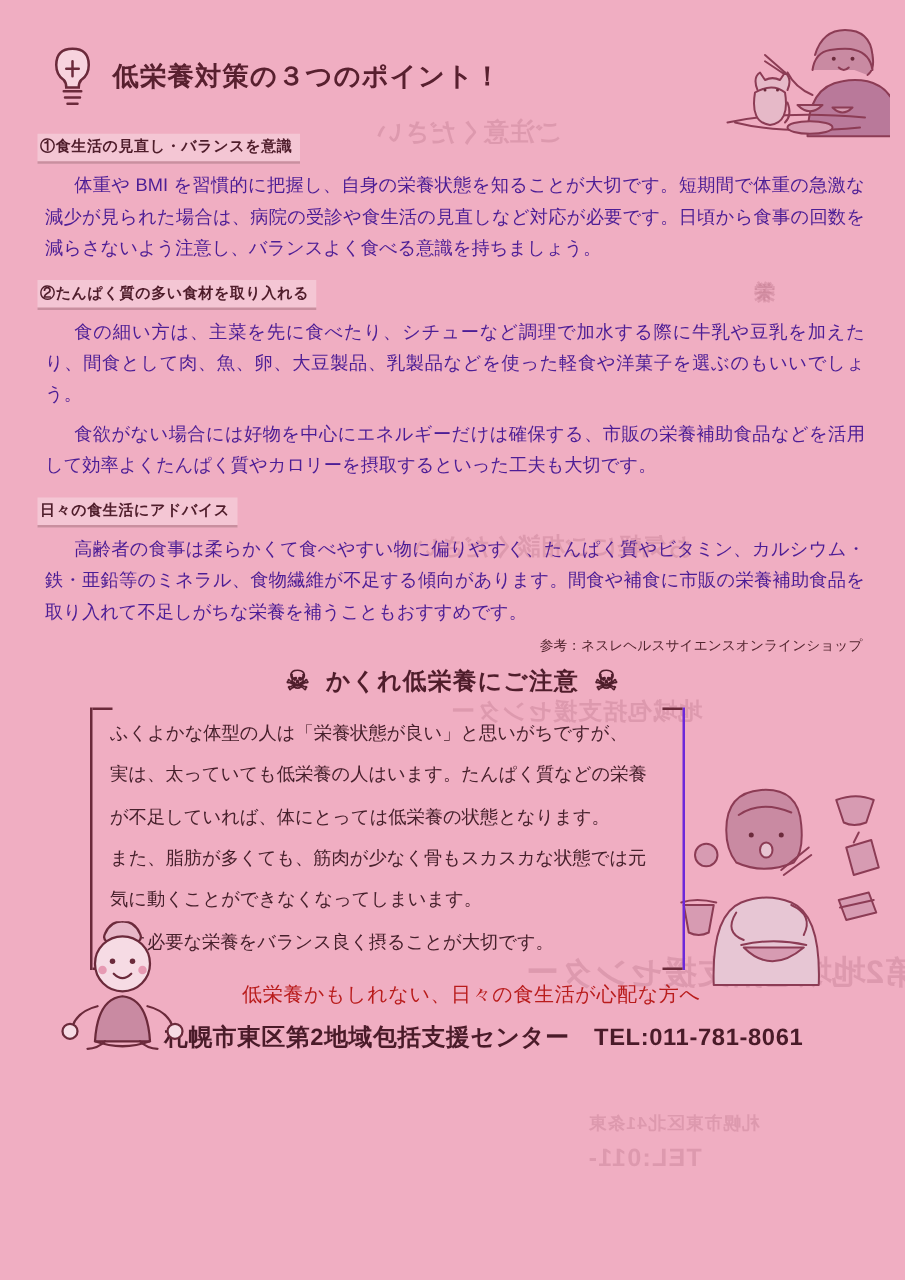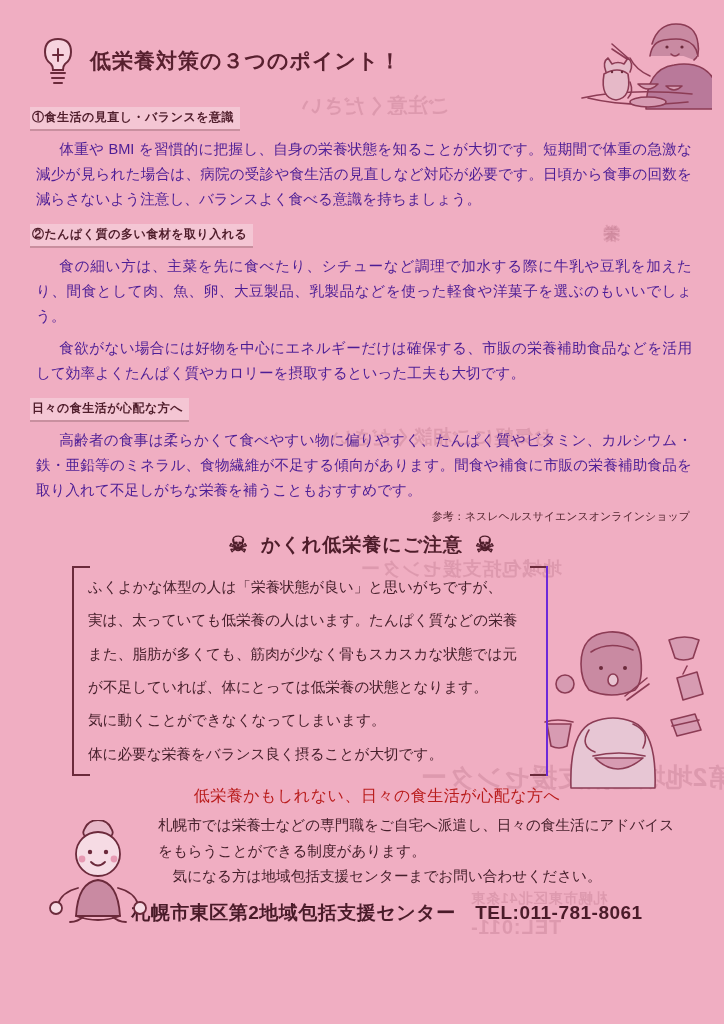--- a/index.html
+++ b/index.html
@@ -291,7 +291,7 @@
     </div>
 
     <div>
-      <div class="sec-head">日々の食生活が心配な方へ</div>
+      <div class="sec-head">日々の食生活にアドバイス</div>
       <div class="para indent">高齢者の食事は柔らかくて食べやすい物に偏りやすく、たんぱく質やビタミン、カルシウム・鉄・亜鉛等のミネラル、食物繊維が不足する傾向があります。間食や補食に市販の栄養補助食品を取り入れて不足しがちな栄養を補うこともおすすめです。</div>
     </div>
 

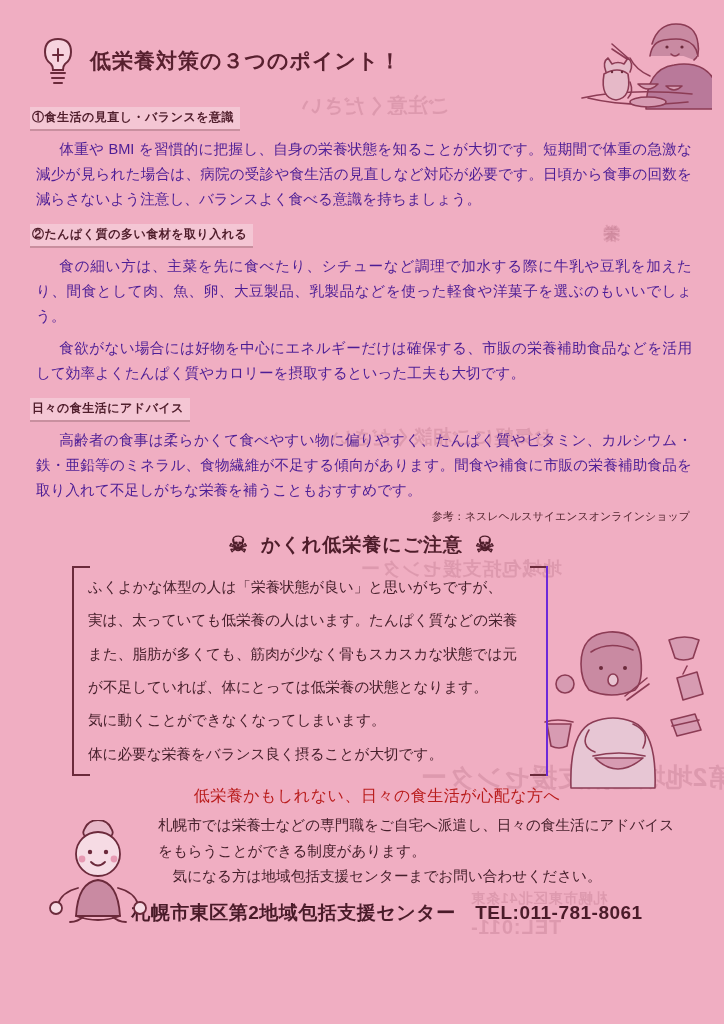--- a/index.html
+++ b/index.html
@@ -310,8 +310,8 @@
           <span class="cap br"></span>
         <p>ふくよかな体型の人は「栄養状態が良い」と思いがちですが、</p>
         <p>実は、太っていても低栄養の人はいます。たんぱく質などの栄養</p>
+        <p>が不足していれば、体にとっては低栄養の状態となります。</p>
         <p>また、脂肪が多くても、筋肉が少なく骨もスカスカな状態では元</p>
-        <p>が不足していれば、体にとっては低栄養の状態となります。</p>
         <p>気に動くことができなくなってしまいます。</p>
         <p>体に必要な栄養をバランス良く摂ることが大切です。</p>
       </div>

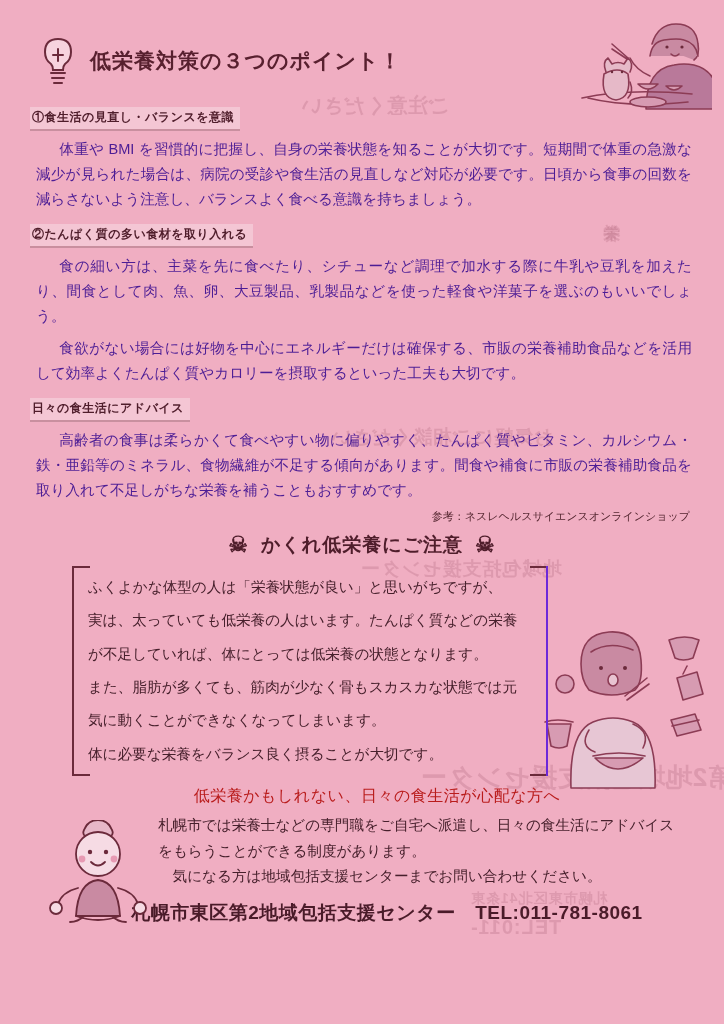--- a/index.html
+++ b/index.html
@@ -319,11 +319,6 @@
 
     <div class="footer">
       <div class="footer-lead">低栄養かもしれない、日々の食生活が心配な方へ</div>
-      <div class="footer-body">
-        <span class="l2">札幌市では栄養士などの専門職をご自宅へ派遣し、日々の食生活にアドバイス</span>
-        <span class="l2">をもらうことができる制度があります。</span>
-        <span class="l2" style="text-indent:1em;">気になる方は地域包括支援センターまでお問い合わせください。</span>
-      </div>
       <div class="footer-center">札幌市東区第2地域包括支援センター　TEL:011-781-8061</div>
 
       <svg class="mascot" viewBox="0 0 110 104">

